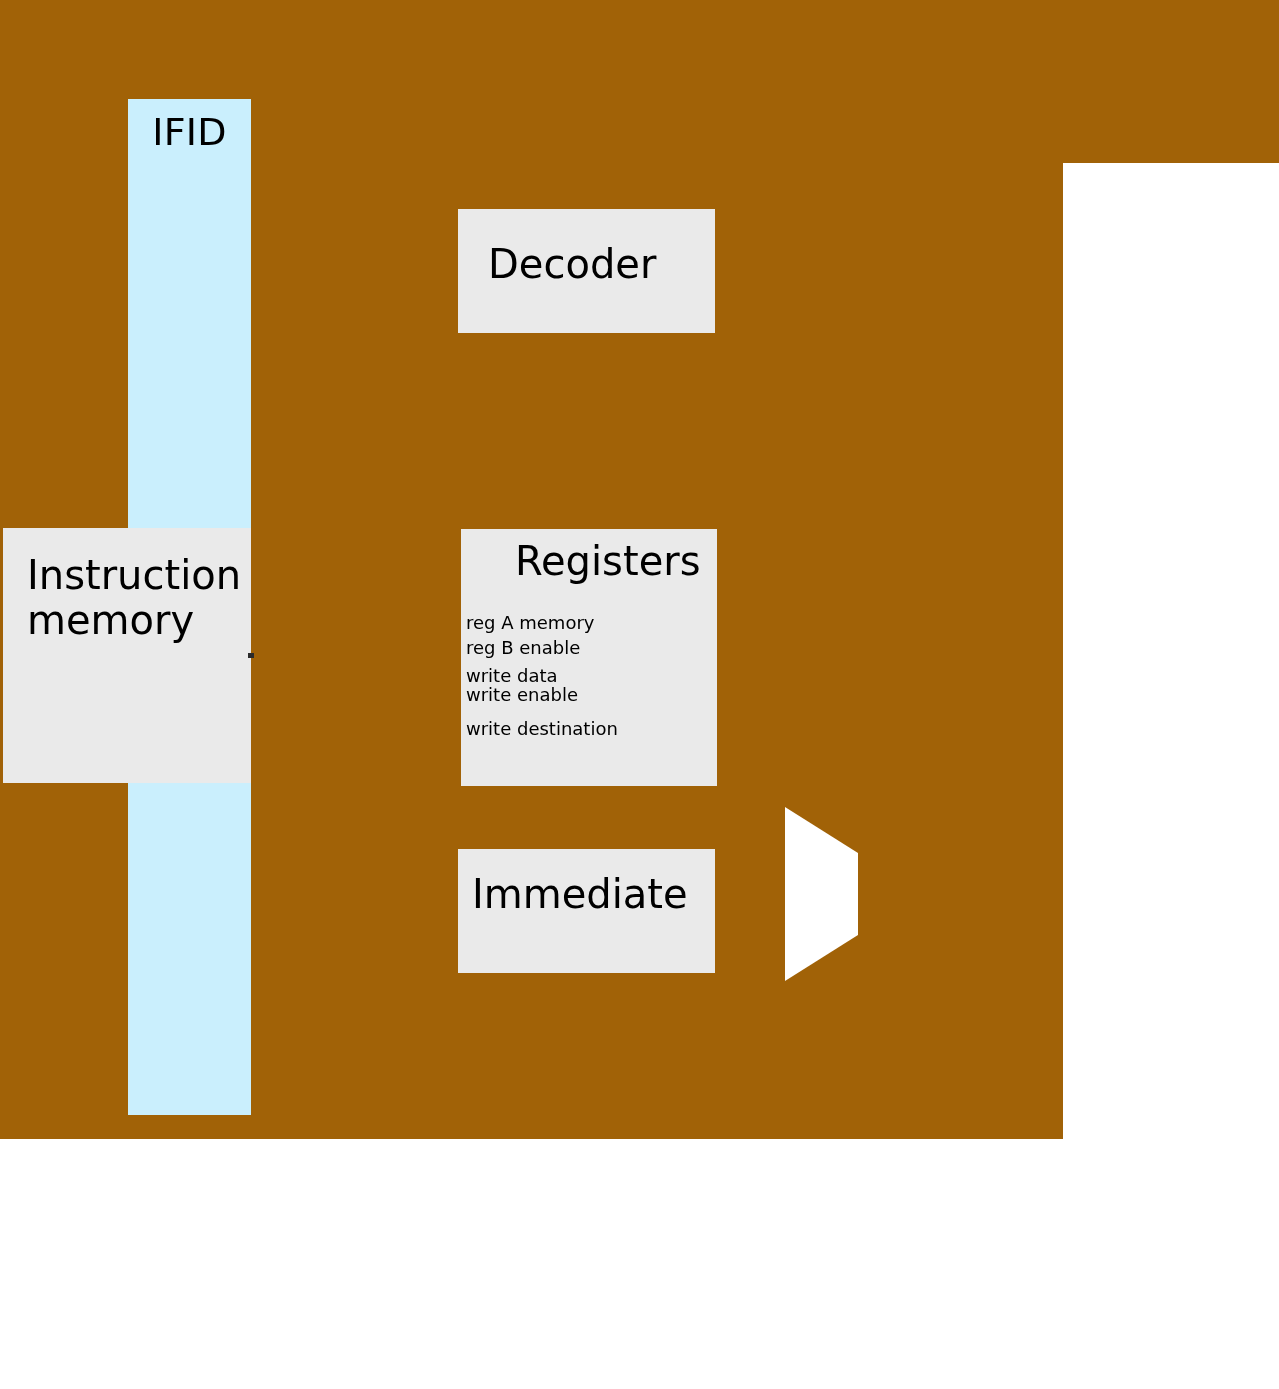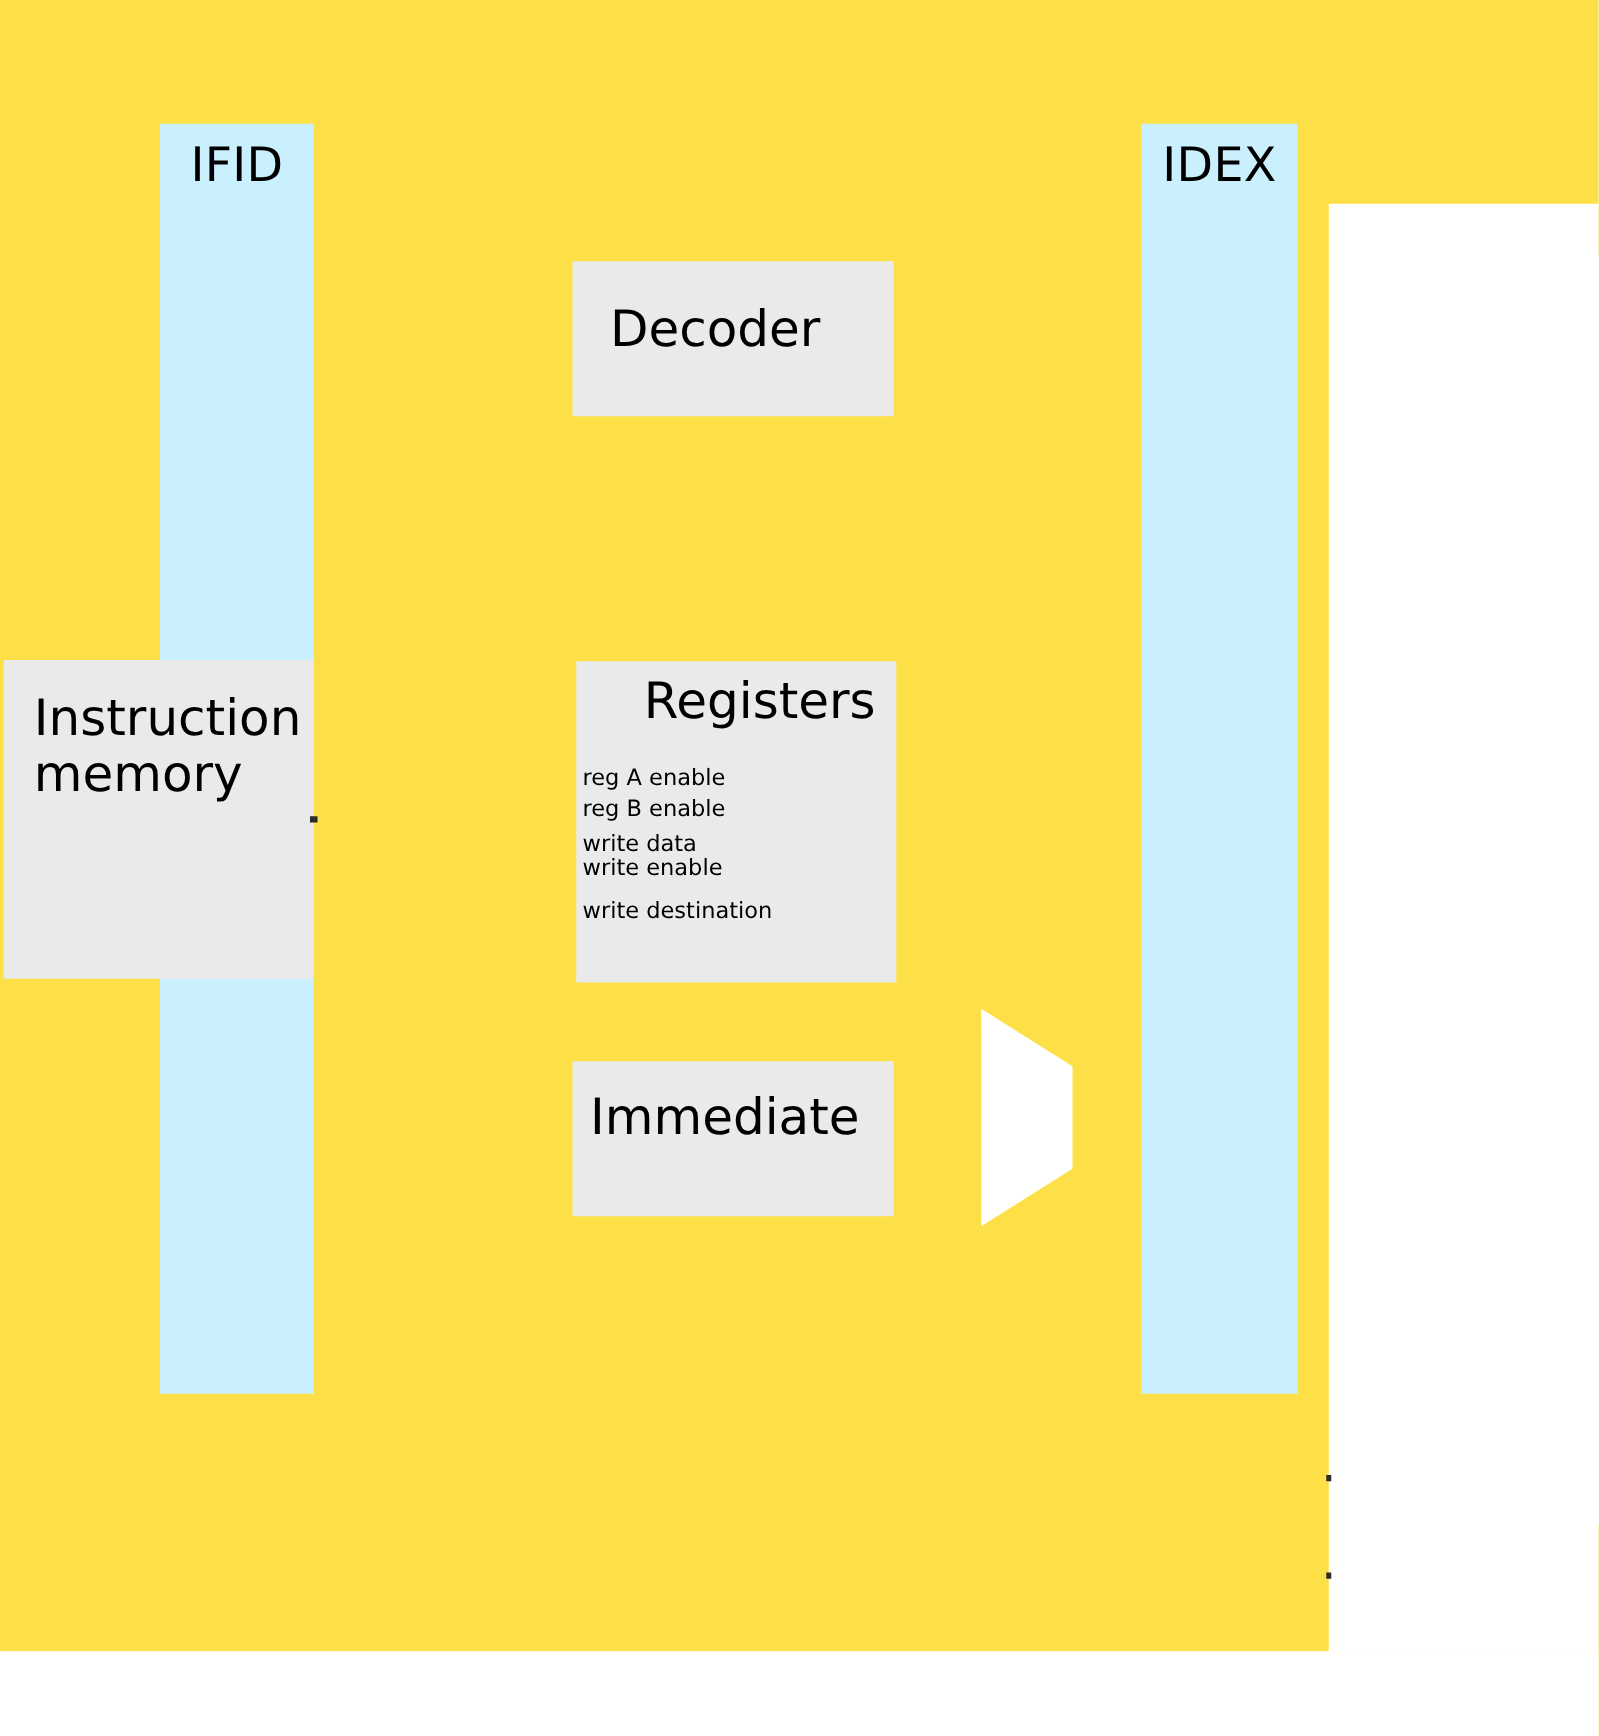--- a/index.html
+++ b/index.html
@@ -10,8 +10,8 @@
   #canvas {
     position: relative;
     width: 1279px;
-    height: 1321px;
-    background: #fde047;
+    height: 1139px;
+    background: #a16207;
     overflow: hidden;
     font-family: "DejaVu Sans", "Liberation Sans", sans-serif;
   }

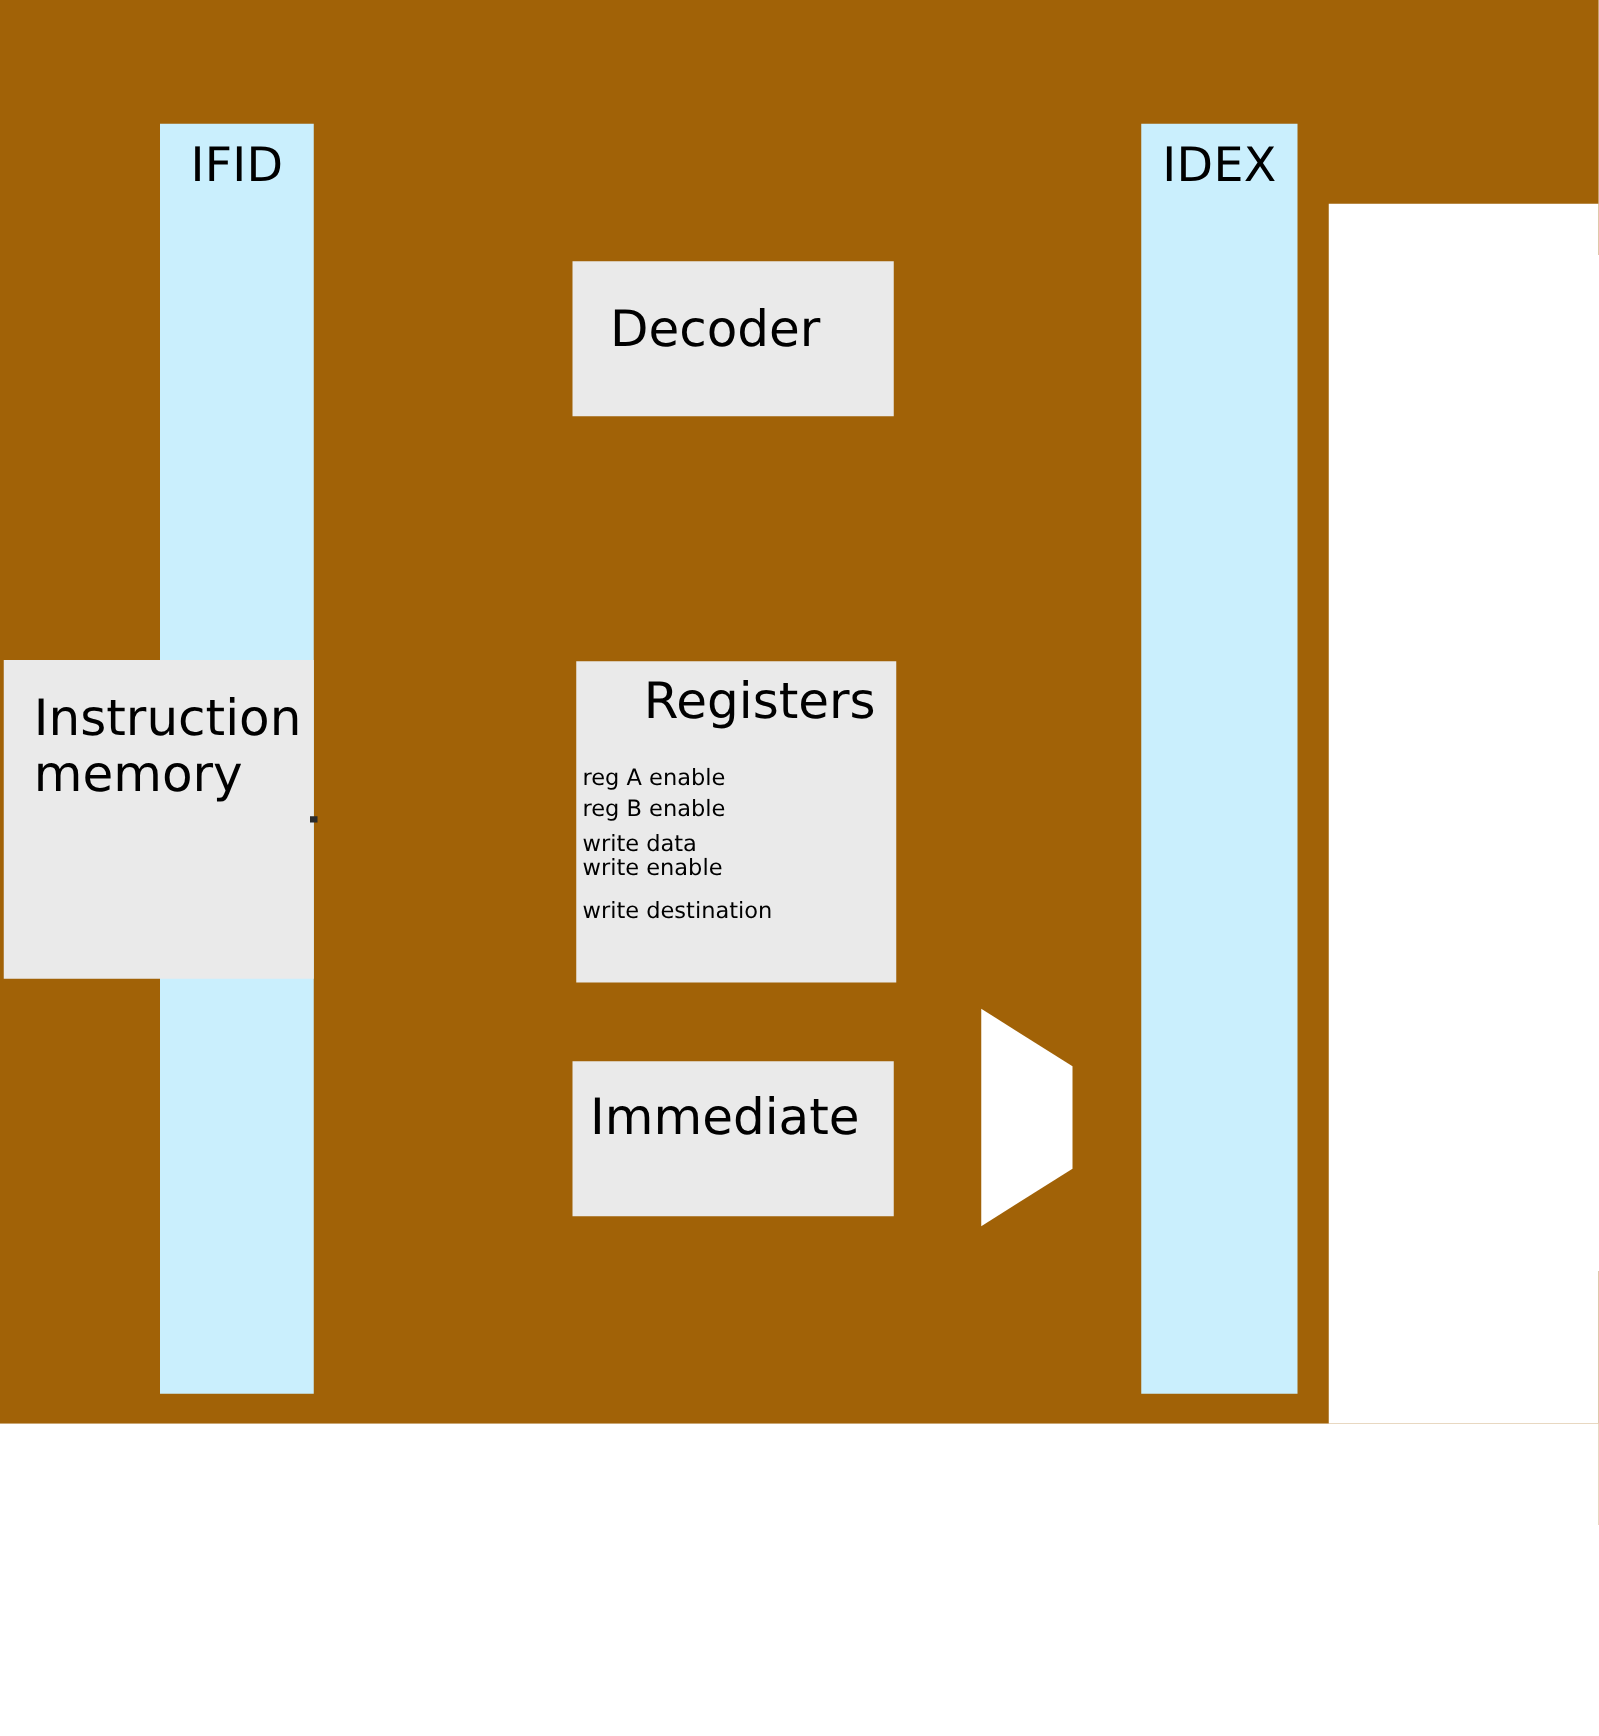--- a/index.html
+++ b/index.html
@@ -89,9 +89,6 @@
     <div class="pipe-reg-label">IFID</div>
   </div>
 
-  <div class="pipe-reg" style="left:913px; top:99px; width:125px; height:1016px;">
-    <div class="pipe-reg-label">IDEX</div>
-  </div>
 
   <div class="unit-box" style="left:458px; top:209px; width:257px; height:124px;">
     <div class="unit-title" style="left:30px; top:33px;">Decoder</div>

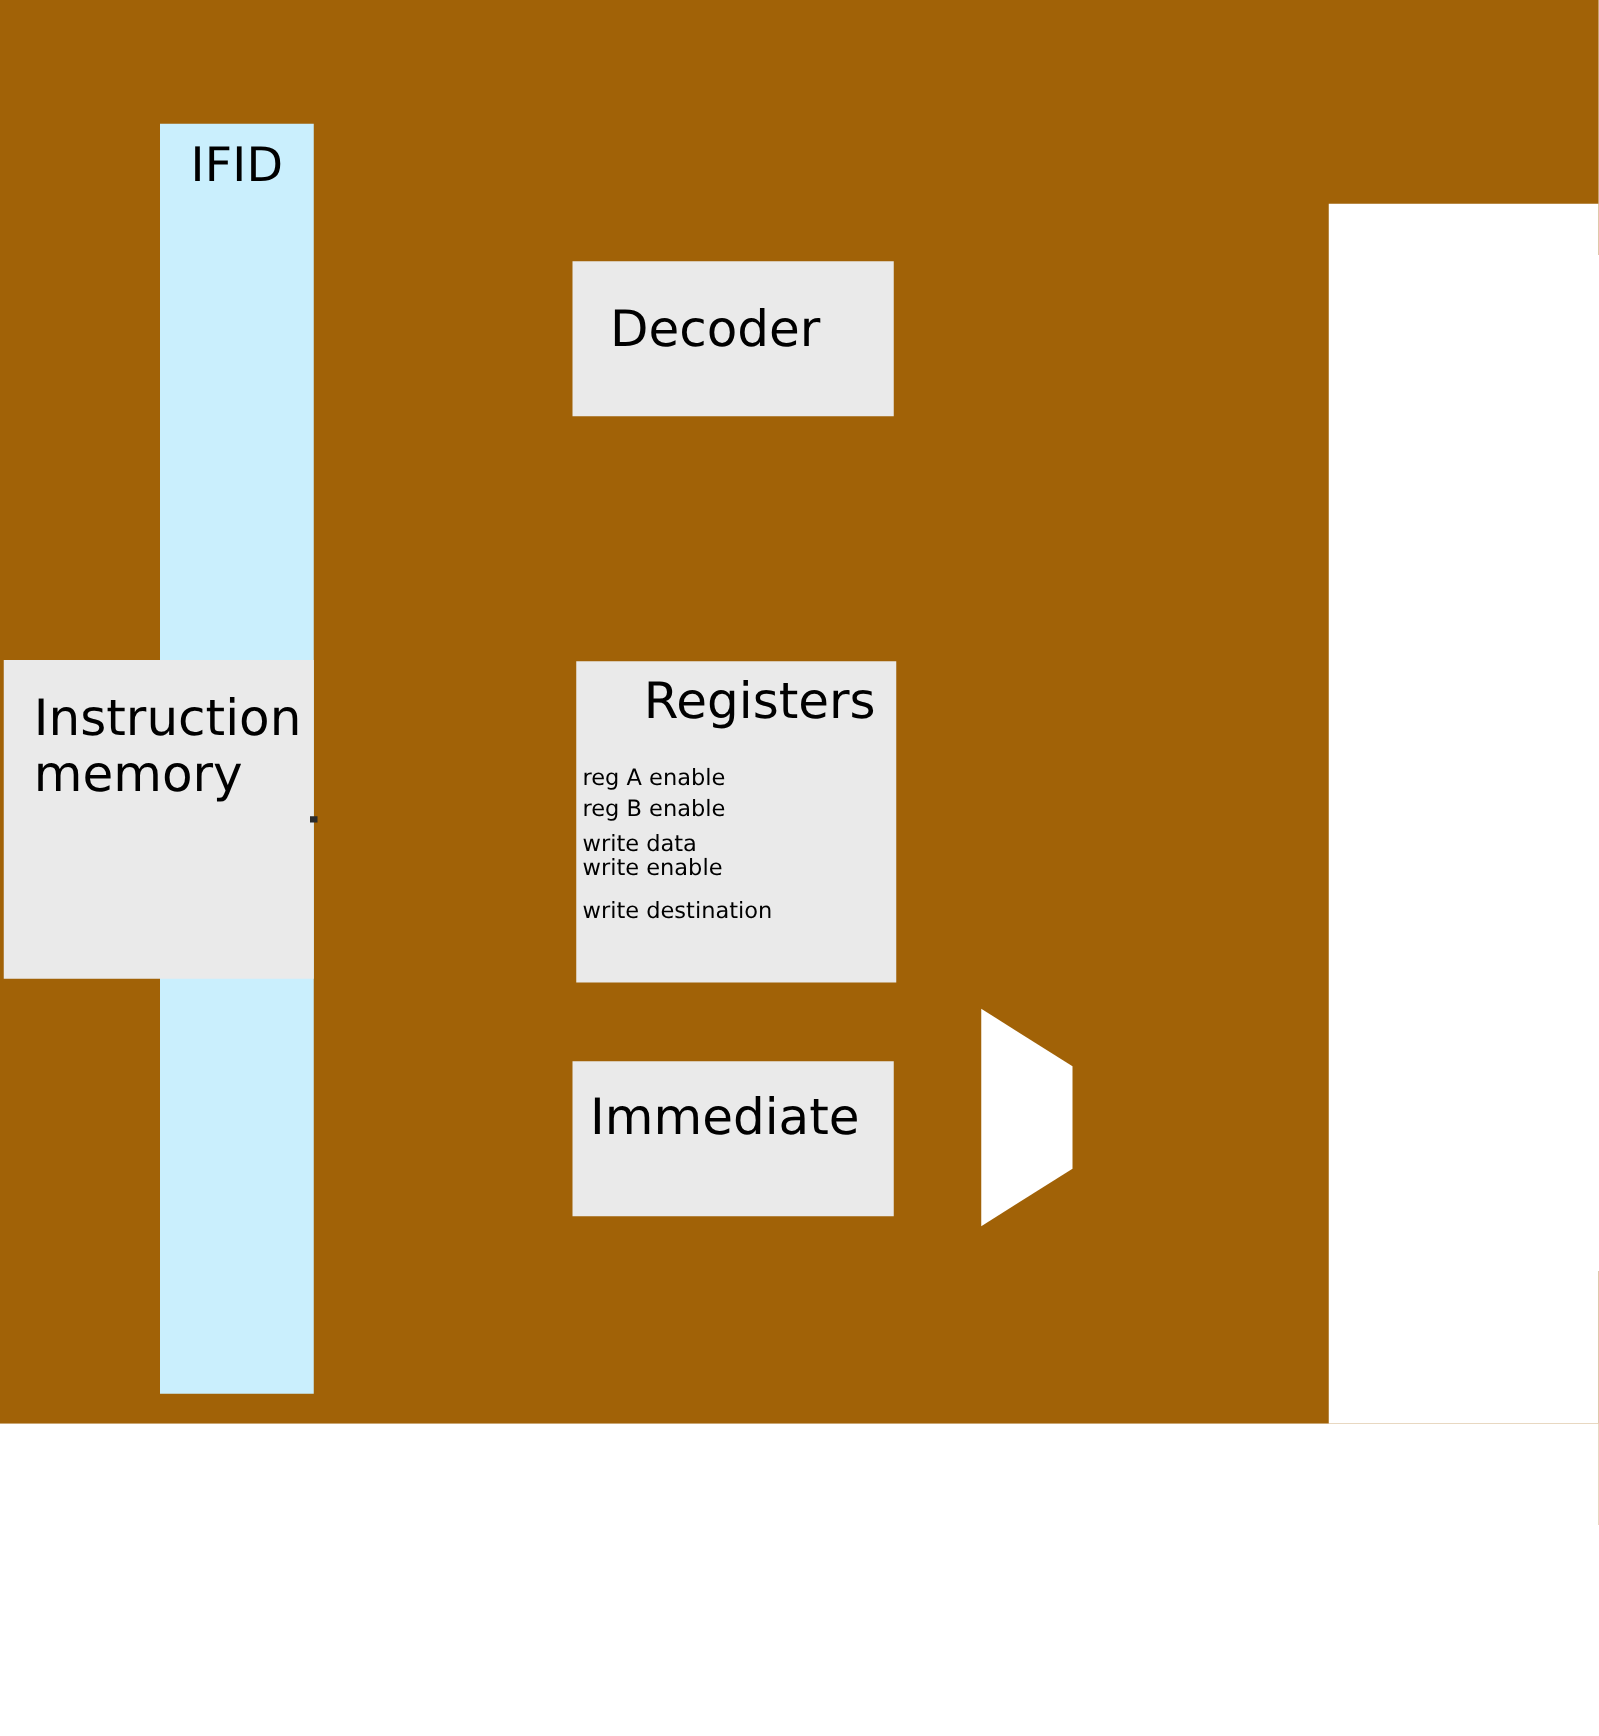--- a/index.html
+++ b/index.html
@@ -104,7 +104,7 @@
     <div class="unit-title" style="left:22px; top:10px;margin-left:32px;">Registers</div>
 
     <div class="port-list" style="top:85px;">
-      <div class="port-label" style="position:absolute; left:5px; top:0px;">reg A enable</div>
+      <div class="port-label" style="position:absolute; left:5px; top:0px;">reg A memory</div>
       <div class="port-label" style="position:absolute; left:5px; top:25px;">reg B enable</div>
       <div class="port-label" style="position:absolute; left:5px; top:53px;">write data</div>
       <div class="port-label" style="position:absolute; left:5px; top:72px;">write enable</div>

